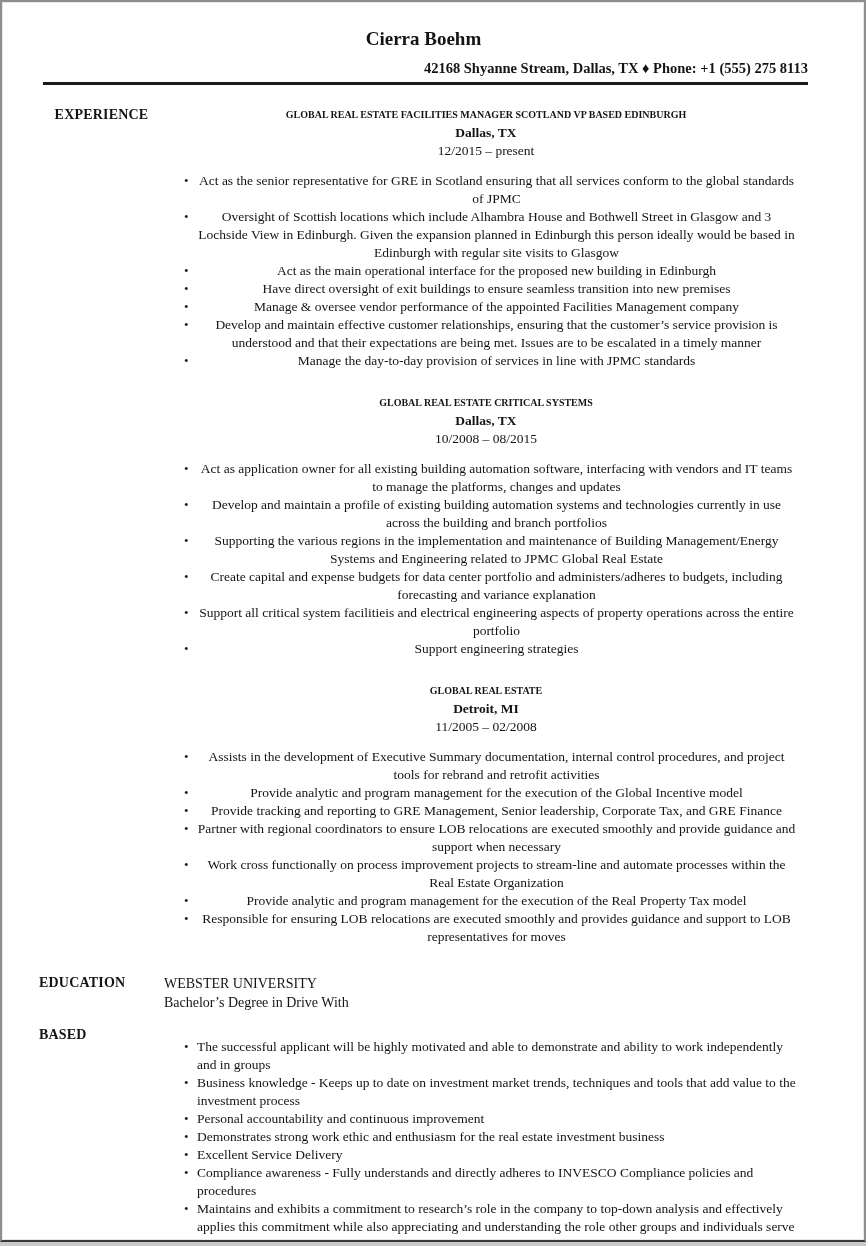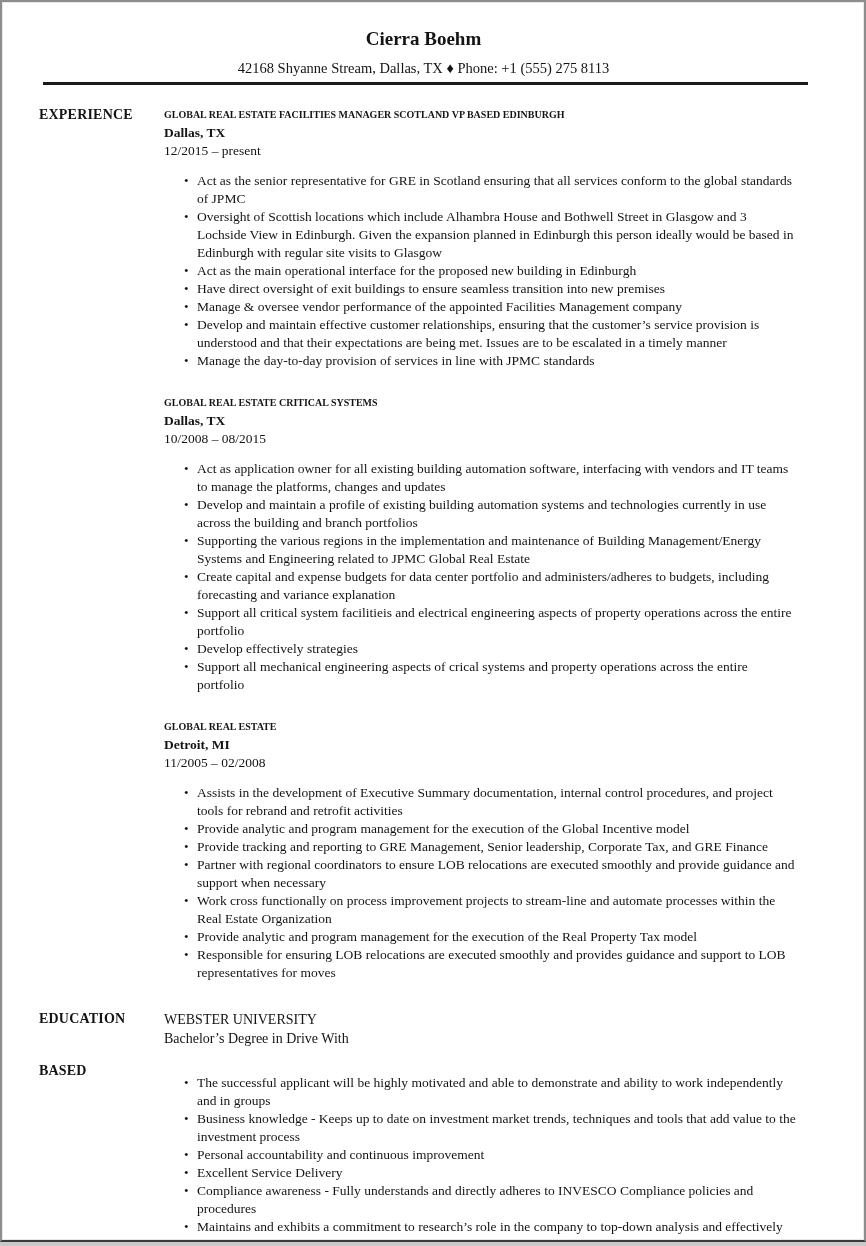--- a/index.html
+++ b/index.html
@@ -27,8 +27,8 @@
     line-height: 22px;
   }
   .contact {
-    text-align: center;
-    font-weight: normal;
+    text-align: right;
+    font-weight: bold;
     font-size: 14.5px;
     line-height: 17px;
     margin-top: 10px;

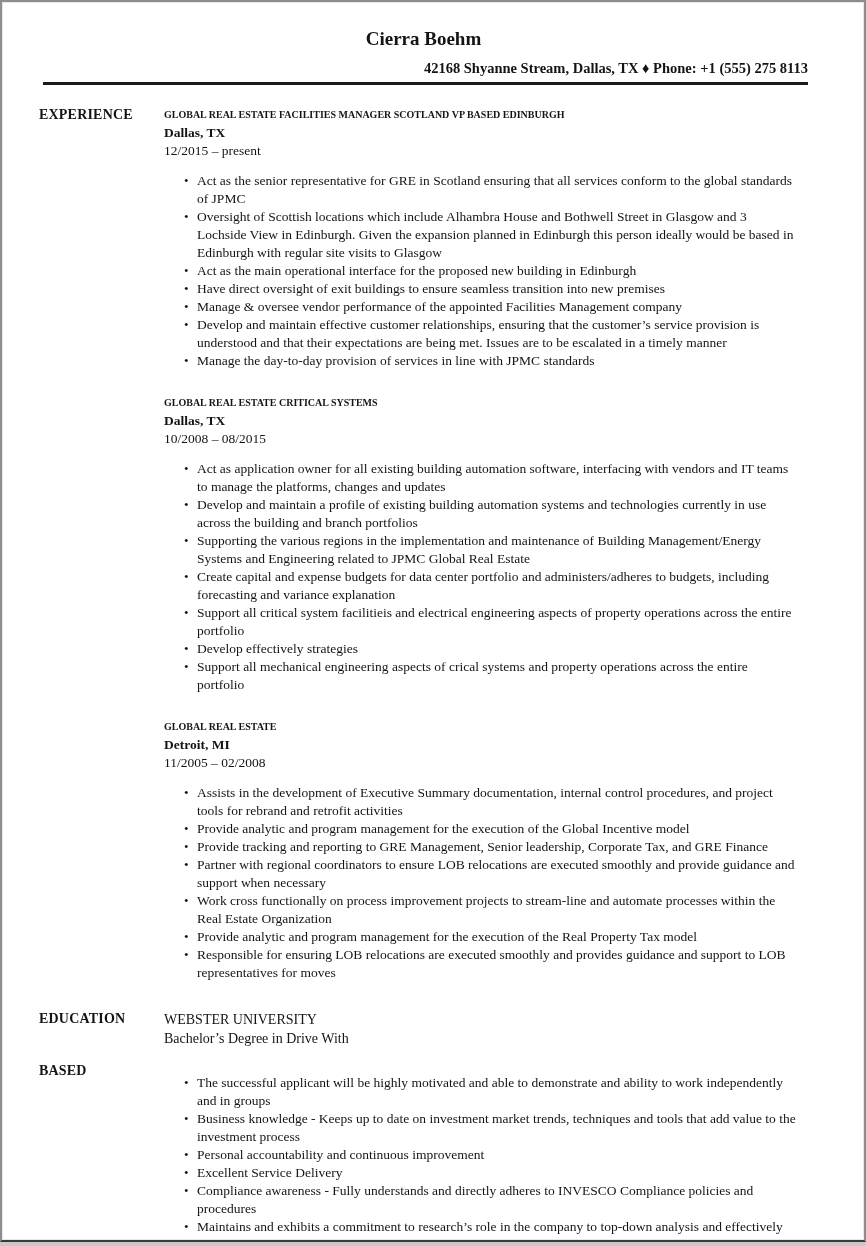--- a/index.html
+++ b/index.html
@@ -42,7 +42,7 @@
     display: grid;
     grid-template-columns: 125px 1fr;
   }
-  .row-experience { margin-top: 21px; }
+  .row-experience { margin-top: 21px; text-align: center; }
   .row-education  { margin-top: 16px; }
   .row-skills     { margin-top: 14px; }
   .label {

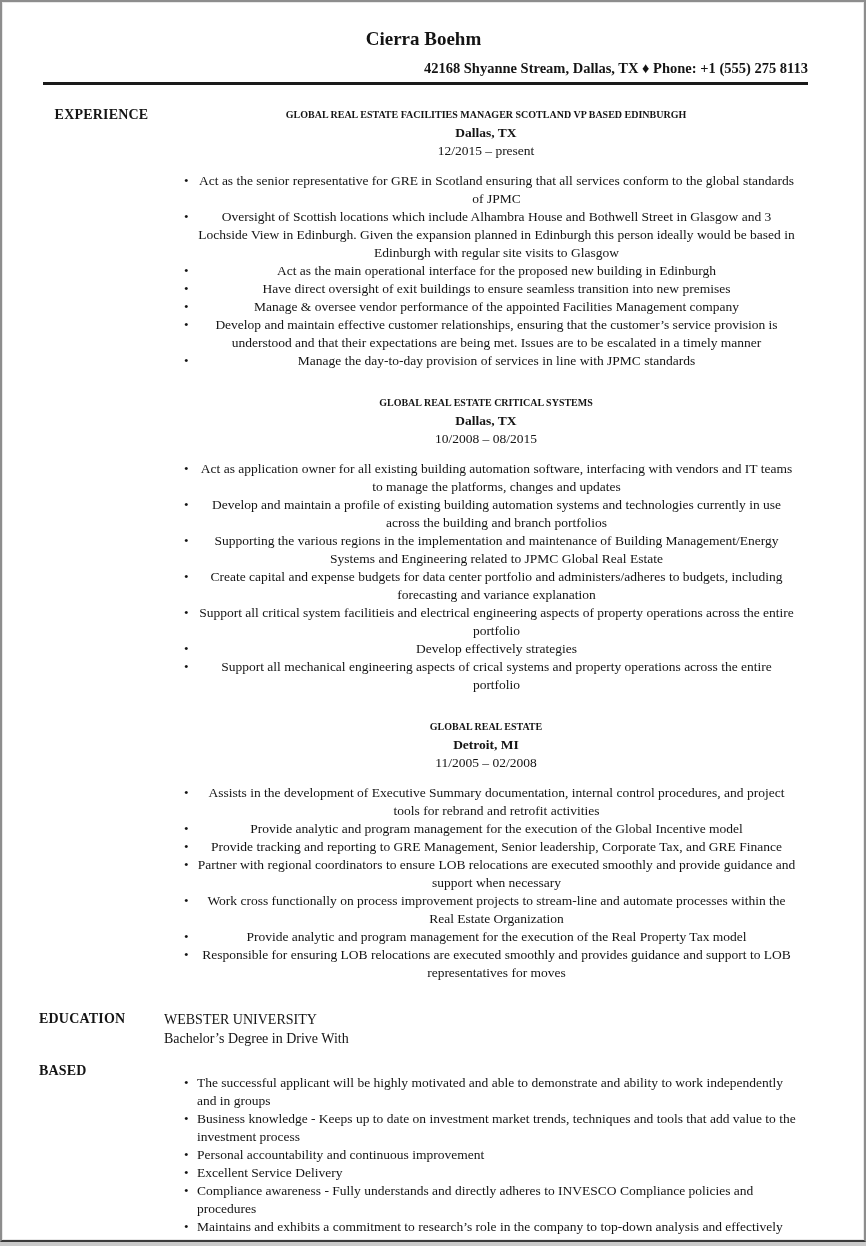--- a/index.html
+++ b/index.html
@@ -130,7 +130,7 @@
           <li>Supporting the various regions in the implementation and maintenance of Building Management/Energy Systems and Engineering related to JPMC Global Real Estate</li>
           <li>Create capital and expense budgets for data center portfolio and administers/adheres to budgets, including forecasting and variance explanation</li>
           <li>Support all critical system facilitieis and electrical engineering aspects of property operations across the entire portfolio</li>
-          <li>Develop effectively strategies</li>
+          <li>Support engineering strategies</li>
           <li>Support all mechanical engineering aspects of crical systems and property operations across the entire portfolio</li>
         </ul>
       </article>

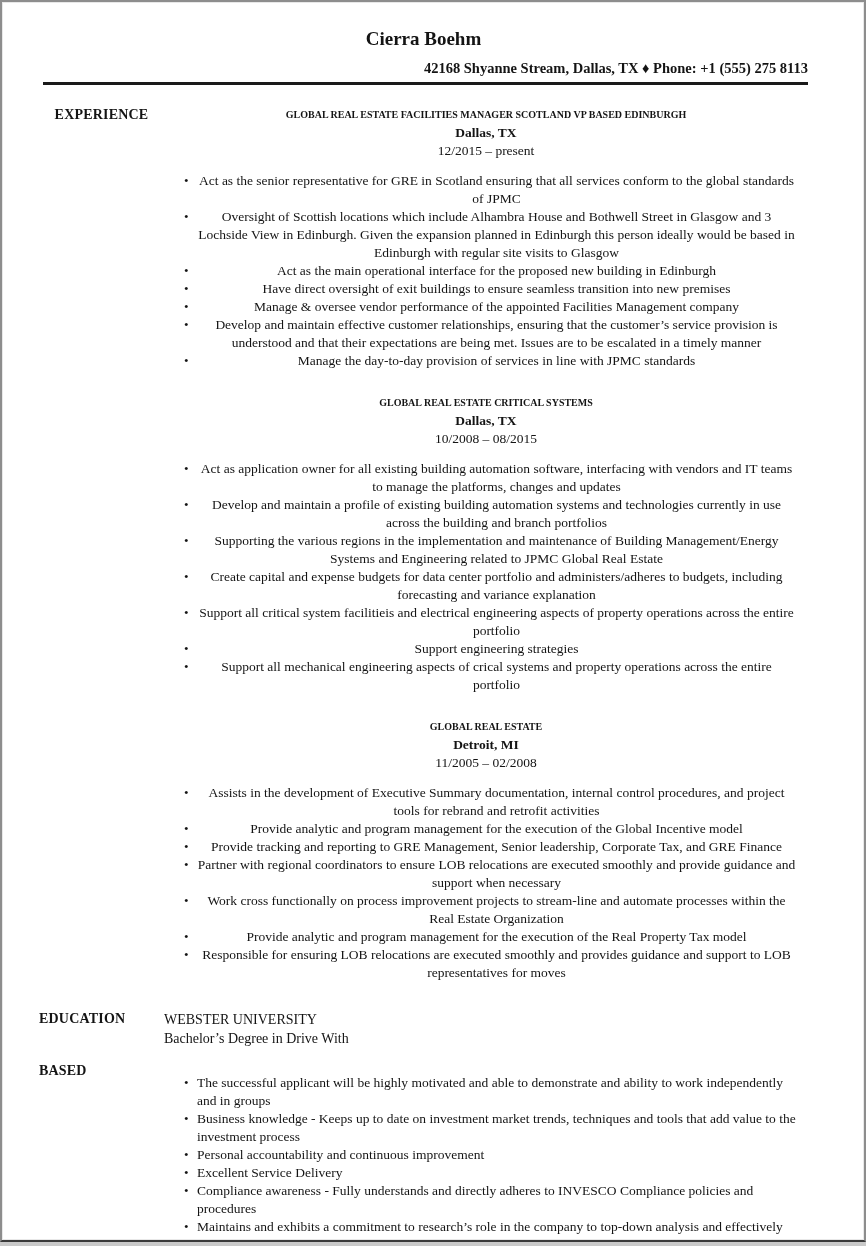--- a/index.html
+++ b/index.html
@@ -131,7 +131,6 @@
           <li>Create capital and expense budgets for data center portfolio and administers/adheres to budgets, including forecasting and variance explanation</li>
           <li>Support all critical system facilitieis and electrical engineering aspects of property operations across the entire portfolio</li>
           <li>Support engineering strategies</li>
-          <li>Support all mechanical engineering aspects of crical systems and property operations across the entire portfolio</li>
         </ul>
       </article>
 

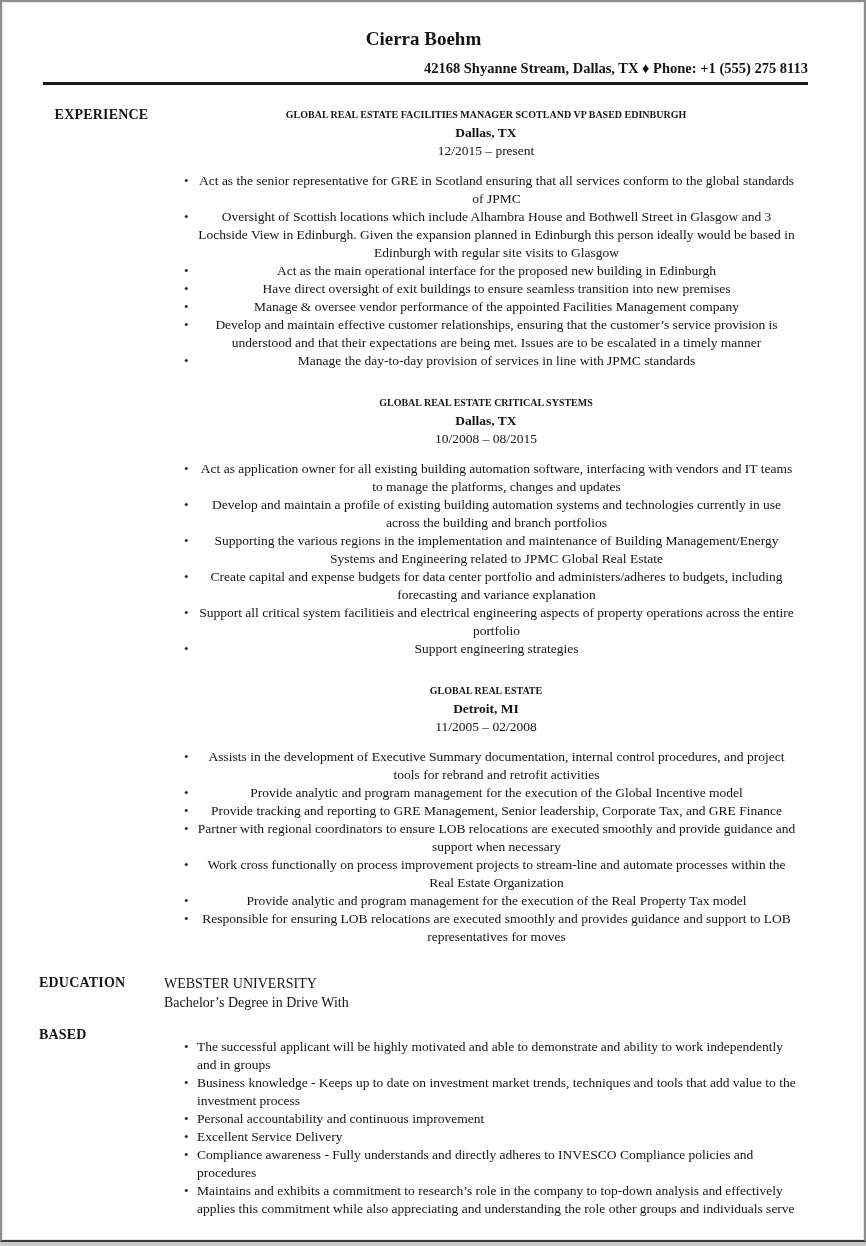--- a/index.html
+++ b/index.html
@@ -167,6 +167,7 @@
         <li>The successful applicant will be highly motivated and able to demonstrate and ability to work independently and in groups</li>
         <li>Business knowledge - Keeps up to date on investment market trends, techniques and tools that add value to the investment process</li>
         <li>Personal accountability and continuous improvement</li>
+        <li>Demonstrates strong work ethic and enthusiasm for the real estate investment business</li>
         <li>Excellent Service Delivery</li>
         <li>Compliance awareness - Fully understands and directly adheres to INVESCO Compliance policies and procedures</li>
         <li>Maintains and exhibits a commitment to research’s role in the company to top-down analysis and effectively applies this commitment while also appreciating and understanding the role other groups and individuals serve</li>

